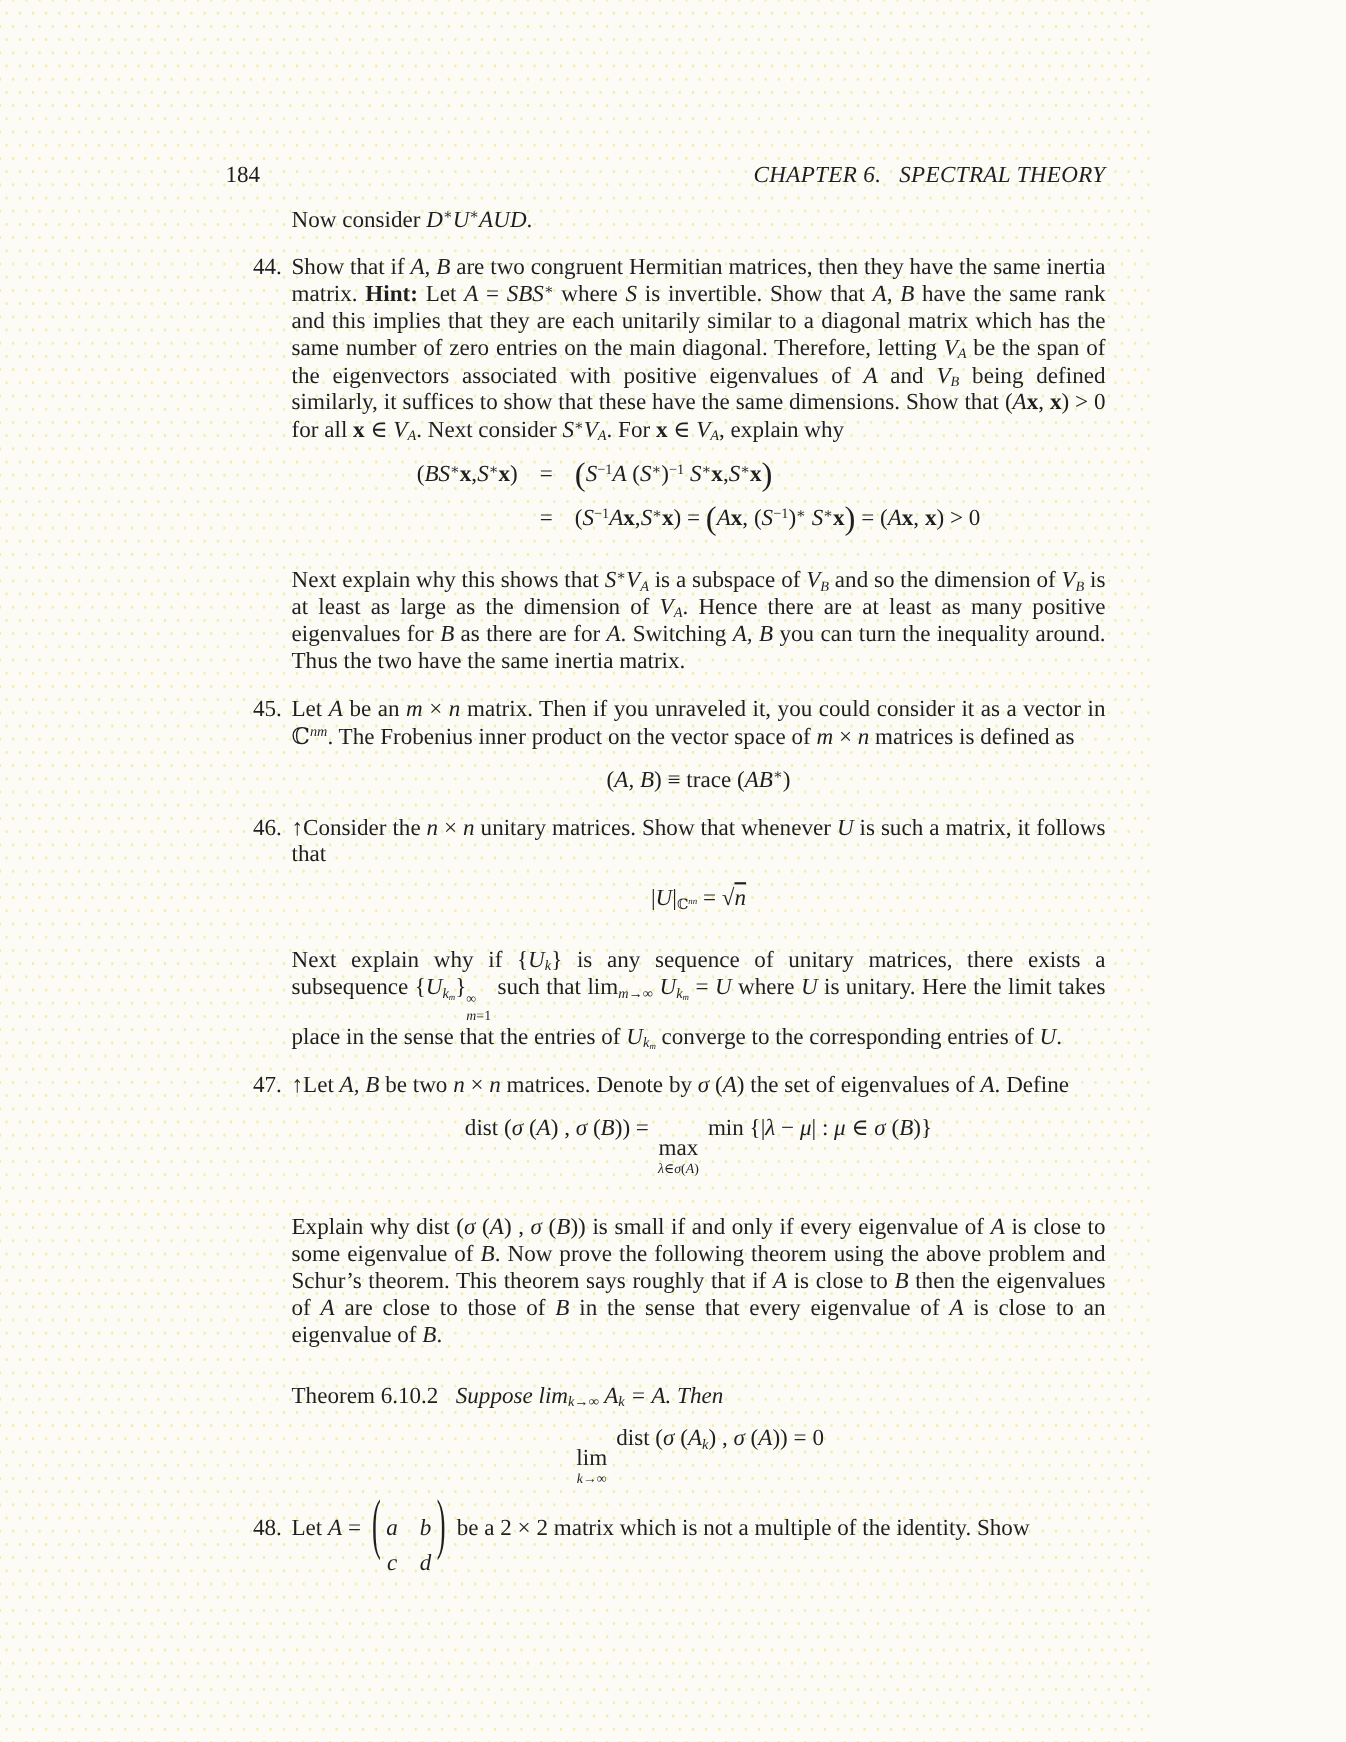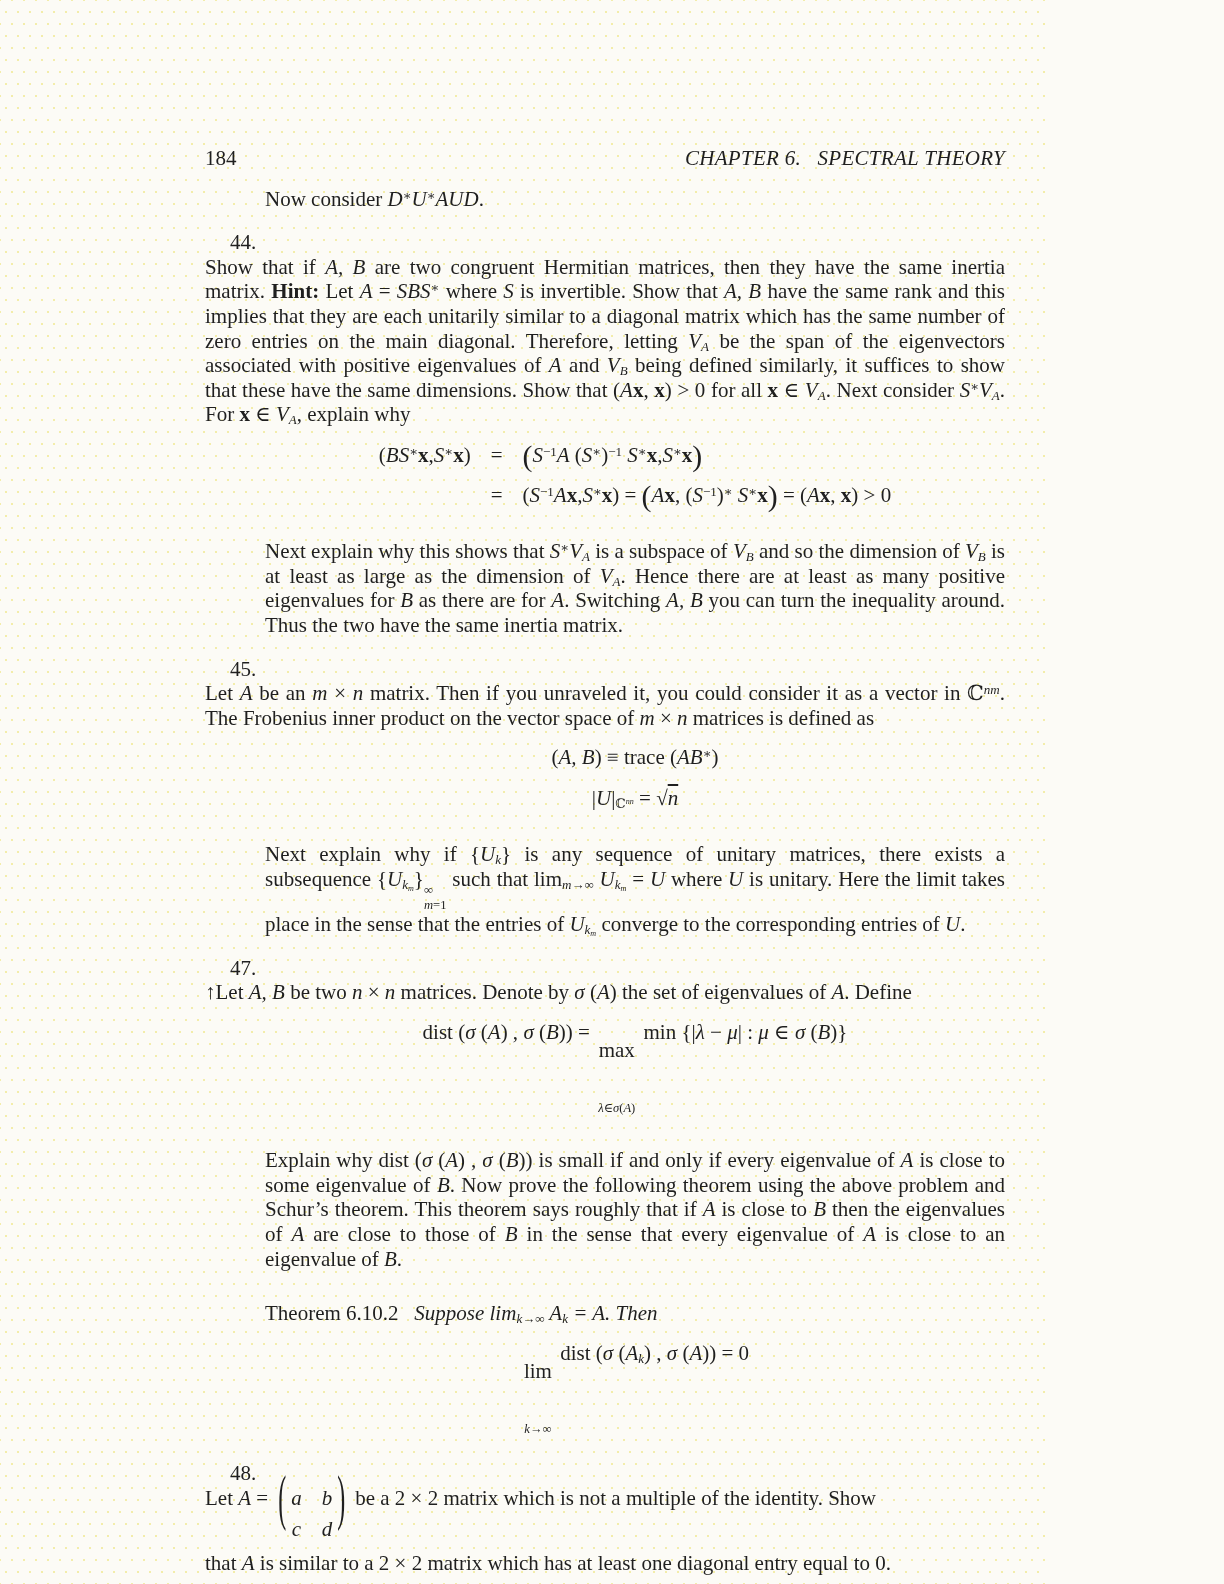--- a/index.html
+++ b/index.html
@@ -25,7 +25,7 @@
   .pagehead{display:flex;justify-content:space-between;align-items:baseline;}
   .chapter{font-style:italic;letter-spacing:0.3px;}
   .intro{margin-top:16px;margin-left:60px;}
-  .item{display:flex;margin-top:19px;flex-direction:column;}
+  .item{display:flex;margin-top:19px;}
   .item .num{flex:none;width:35px;margin-left:25px;}
   .item .itext{flex:1;text-align:justify;}
   .para{margin-top:32px;margin-left:60px;text-align:justify;}

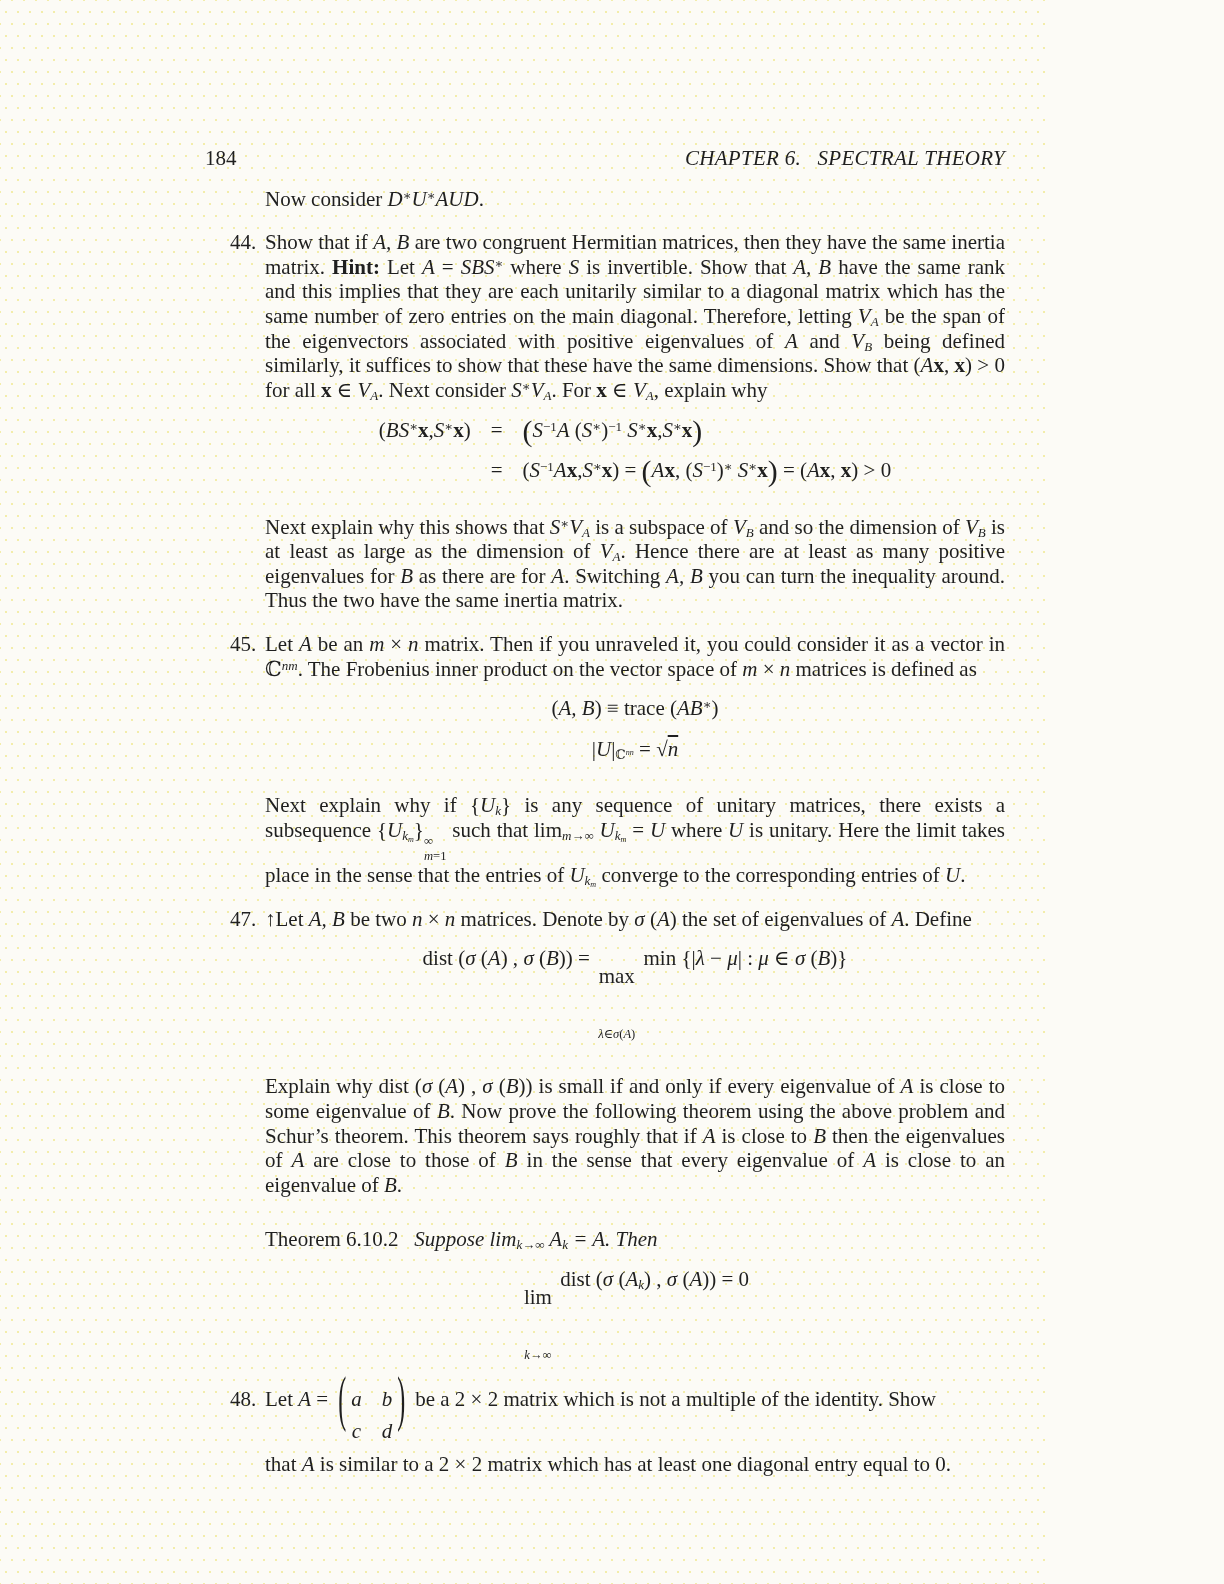--- a/index.html
+++ b/index.html
@@ -91,6 +91,10 @@
     <div class="eqline">(<i>A, B</i>) ≡ trace (<i>AB</i><sup>∗</sup>)</div>
 
 
+    <div class="item">
+      <span class="num">46.</span>
+      <div class="itext">↑Consider the <i>n</i> × <i>n</i> unitary matrices.  Show that whenever <i>U</i> is such a matrix, it follows that</div>
+    </div>
 
     <div class="eqline">|<i>U</i>|<sub>ℂ<sup><i>nn</i></sup></sub> = √<span class="ovl"><i>n</i></span></div>
 

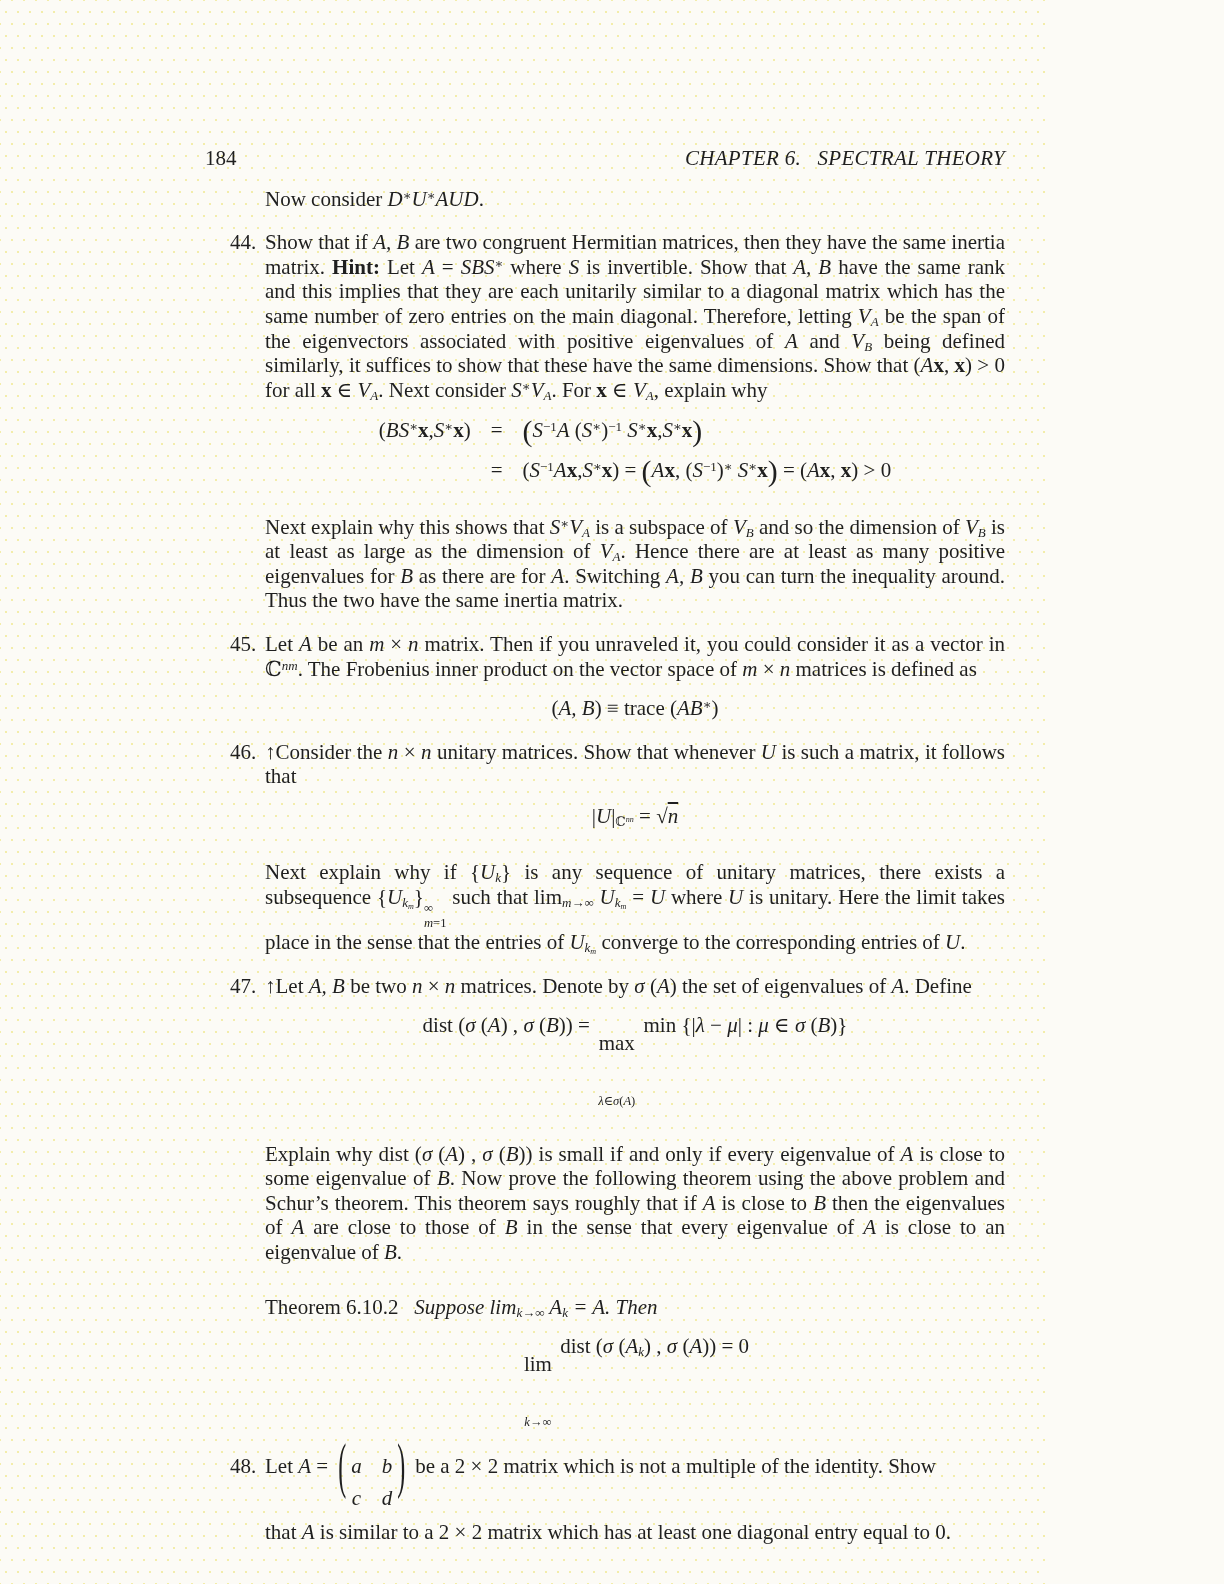--- a/index.html
+++ b/index.html
@@ -39,7 +39,7 @@
   .bp{font-size:1.42em;line-height:0;vertical-align:-0.13em;}
   .ovl{text-decoration:overline;}
   .stack{display:inline-flex;flex-direction:column;align-items:flex-start;font-size:0.6em;line-height:1.15;vertical-align:-0.65em;}
-  .limop{display:inline-flex;flex-direction:column;align-items:center;vertical-align:-0.85em;margin:0 3px;gap:39px;}
+  .limop{display:inline-flex;flex-direction:column;align-items:center;vertical-align:-0.85em;margin:0 3px;}
   .limop .op{line-height:1;}
   .limop .under{font-size:0.6em;line-height:1.3;}
   .thm{margin-top:30px;margin-left:60px;text-align:justify;}

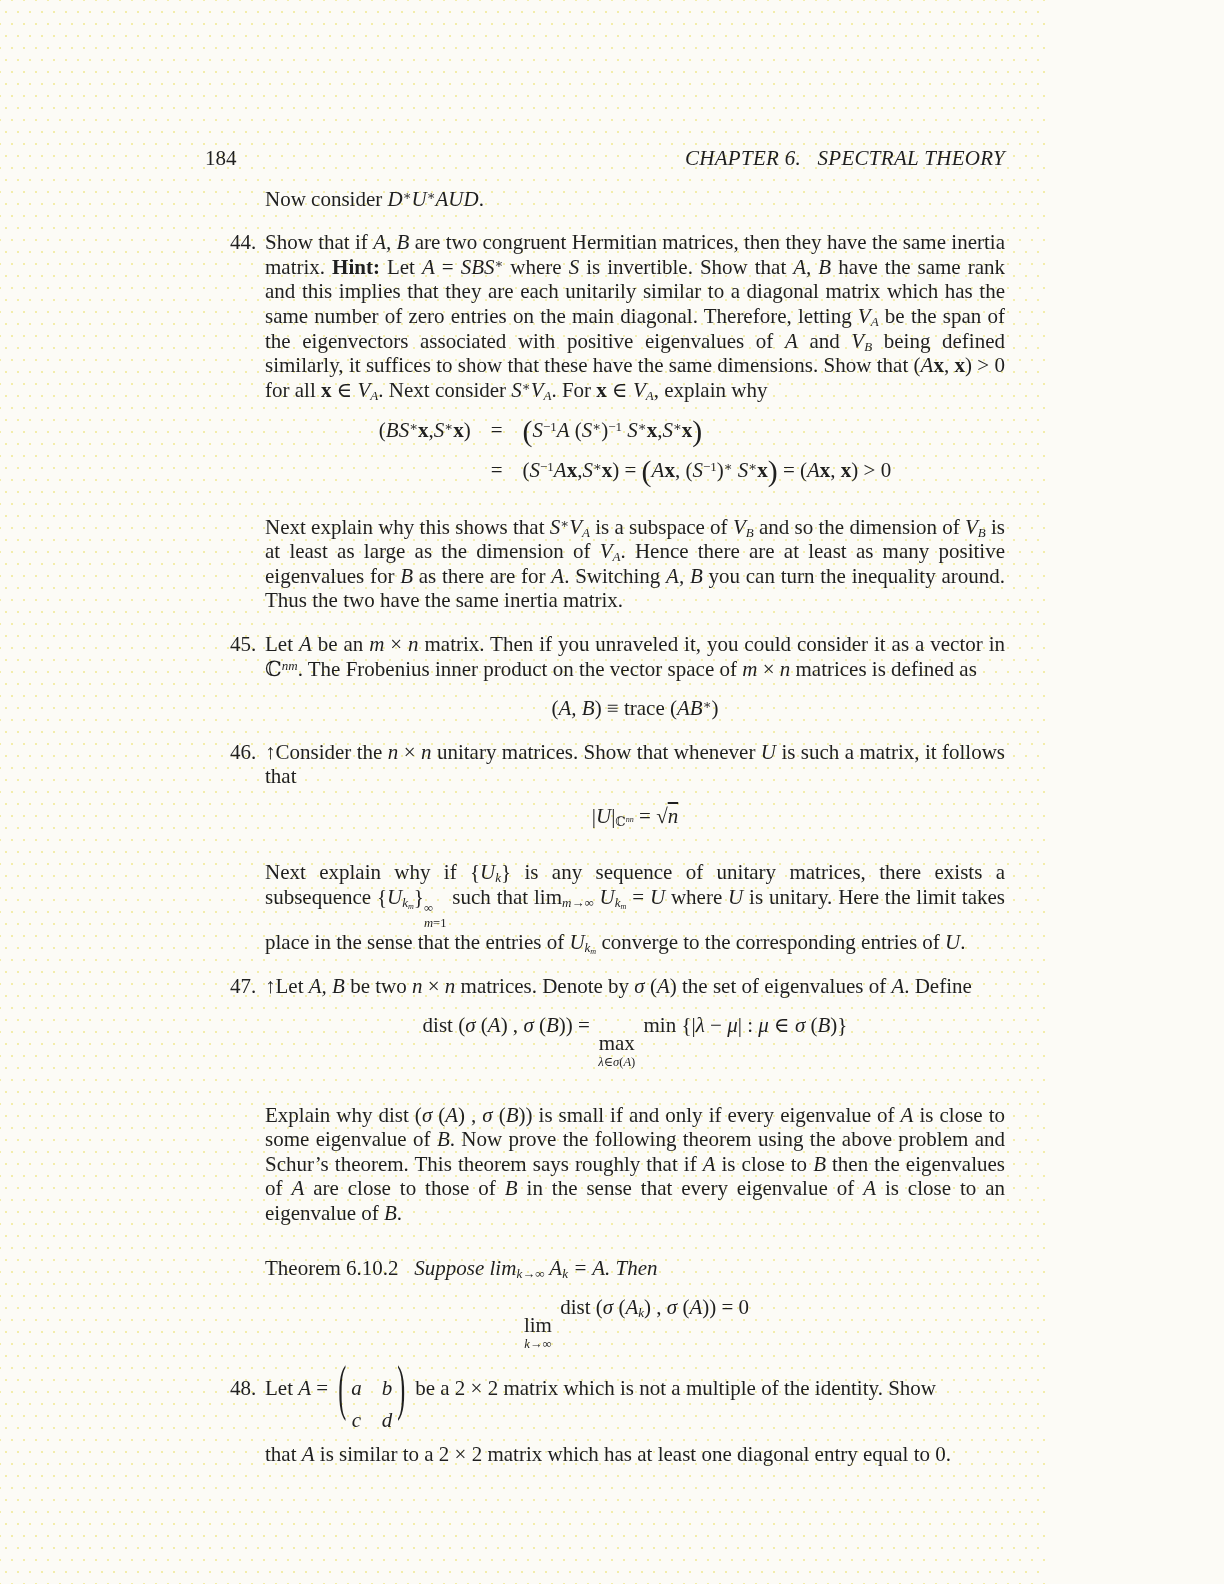--- a/index.html
+++ b/index.html
@@ -143,7 +143,6 @@
           <span class="gap"></span>
           <span>be a 2 × 2 matrix which is not a multiple of the identity.  Show</span>
         </div>
-        <div class="p48last">that <i>A</i> is similar to a 2 × 2 matrix which has at least one diagonal entry equal to 0.</div>
       </div>
     </div>
 

